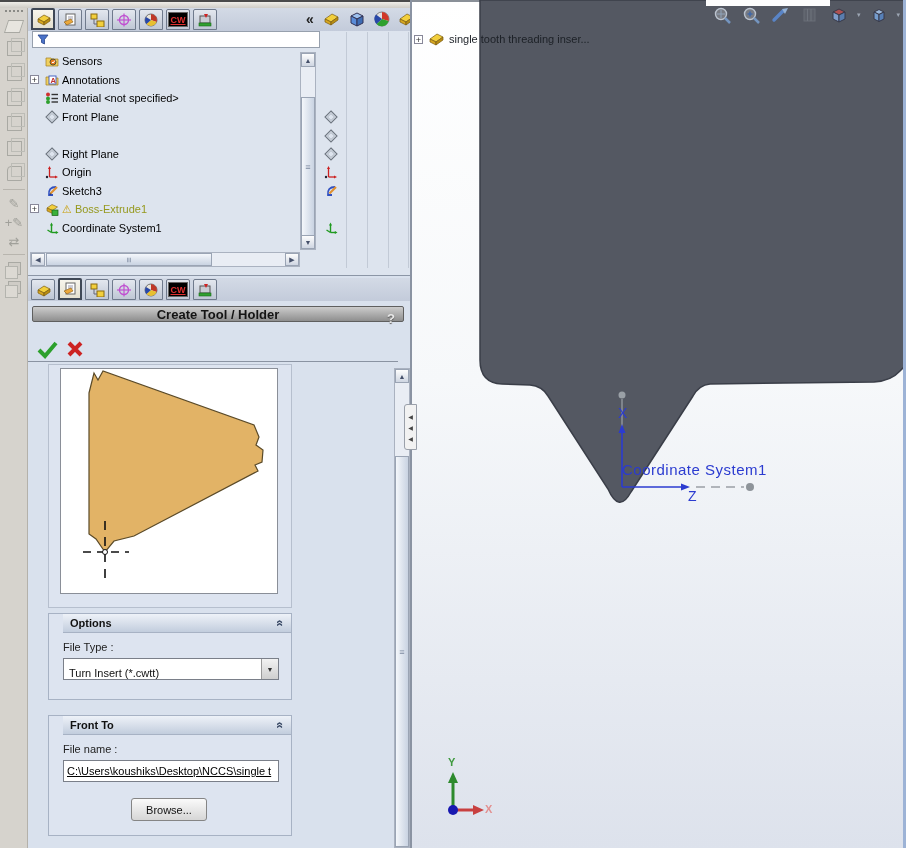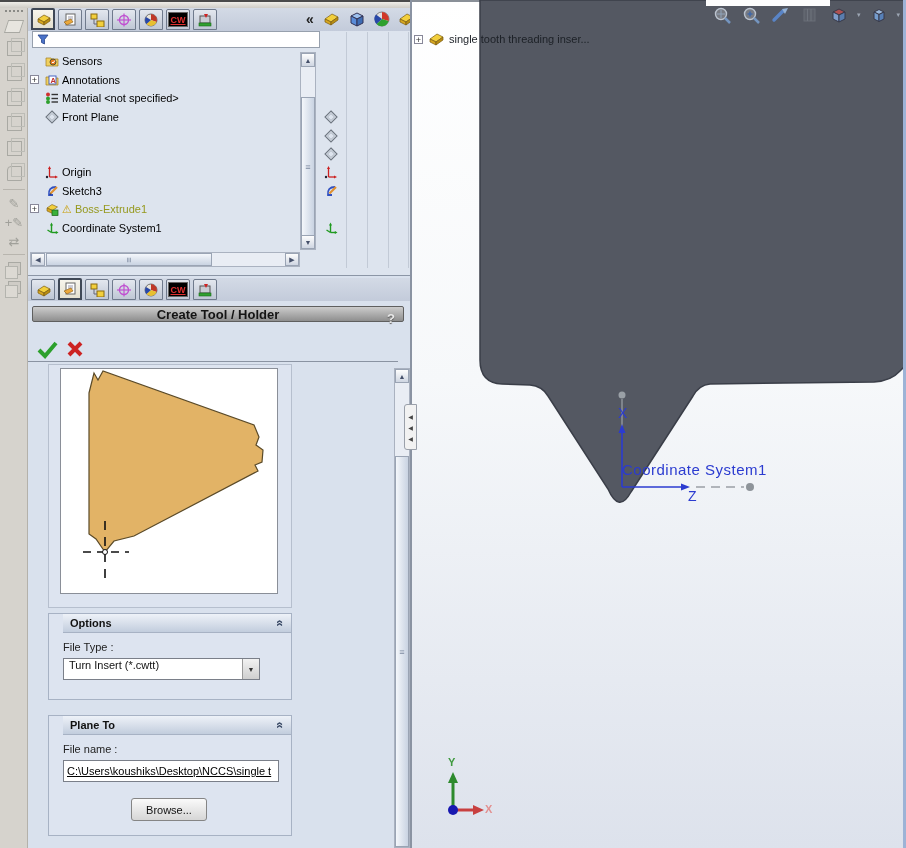--- a/index.html
+++ b/index.html
@@ -244,6 +244,15 @@
         </span>
       <span class="tlabel">Front Plane</span>
     </div>
+    <div class="trow" style="top:137px">
+      <span class="tico">
+          <svg width="14" height="14">
+            <path d="M7 1 L13 7 L7 13 L1 7 Z" fill="none" stroke="#6e7680" stroke-width="1.1"></path>
+            <path d="M7 3.5 L10.5 7 L7 10.5 L3.5 7 Z" fill="none" stroke="#9aa2ac" stroke-width=".8"></path>
+          </svg>
+        </span>
+      <span class="tlabel">Right Plane</span>
+    </div>
     <div class="trow" style="top:155px">
       <span class="tico">
           <svg width="14" height="14">

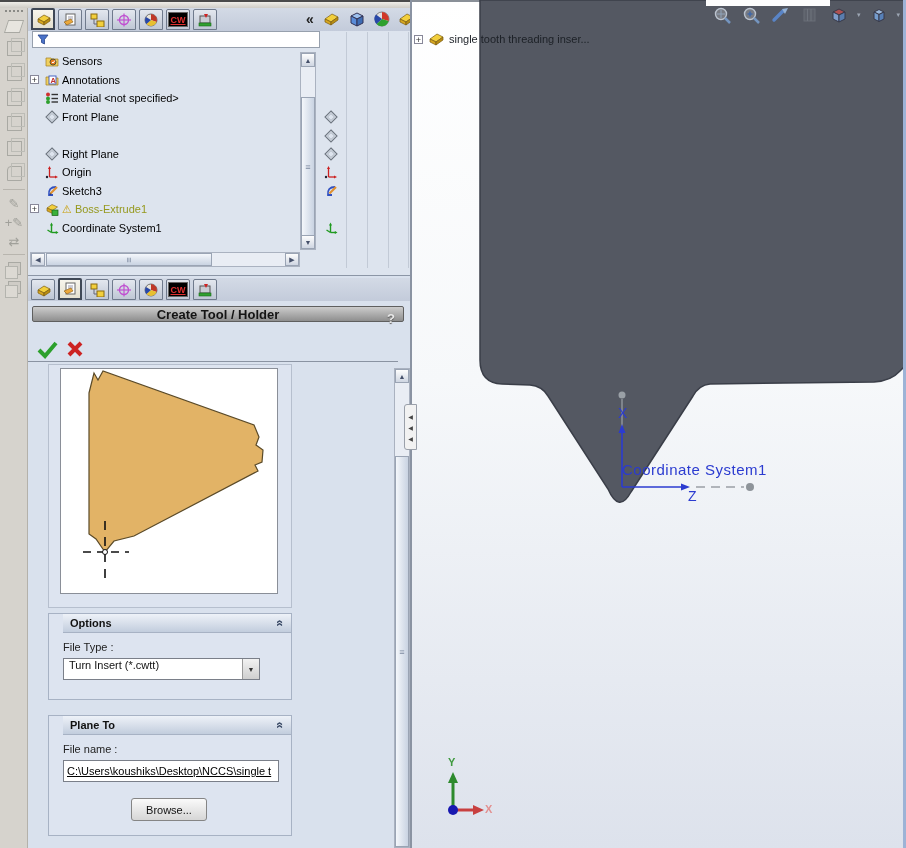--- a/index.html
+++ b/index.html
@@ -60,7 +60,7 @@
   .ghead{height:18px;background:linear-gradient(#eef2f8,#c2cddd);border-bottom:1px solid #a7b2c4;display:flex;align-items:center;justify-content:space-between;padding:0 7px;font-weight:bold;}
   .gchev{transform:rotate(90deg);font-weight:bold;color:#3a4a66;font-size:12px;}
   .glabel{position:absolute;left:14px;font-size:11px;color:#222;}
-  .combo{position:absolute;left:14px;width:197px;height:22px;background:#fff;border:1px solid #7a7f89;box-sizing:border-box;display:flex;align-items:flex-start;}
+  .combo{position:absolute;left:14px;width:216px;height:22px;background:#fff;border:1px solid #7a7f89;box-sizing:border-box;display:flex;align-items:flex-end;}
   .combo .val{flex:1;padding-left:5px;white-space:nowrap;overflow:hidden;}
   .combo .cbtn{width:17px;height:100%;background:linear-gradient(#f2f2f2,#cfcfcf);border-left:1px solid #9a9a9a;display:flex;align-items:center;justify-content:center;font-size:7px;color:#333;box-sizing:border-box;}
   .txtin{position:absolute;left:14px;width:216px;height:22px;background:#fff;border:1px solid #7a7f89;box-sizing:border-box;font-size:11px;padding:0 3px;font-family:"Liberation Sans",sans-serif;white-space:nowrap;overflow:hidden;text-decoration:underline;}

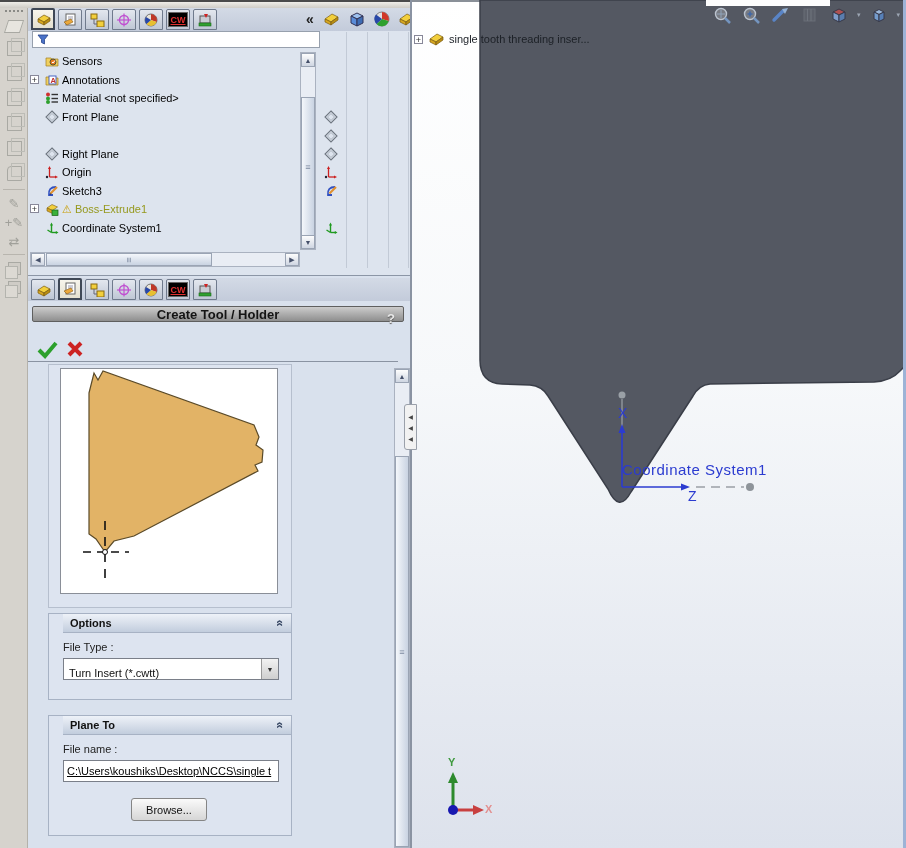--- a/index.html
+++ b/index.html
@@ -454,7 +454,7 @@
 
     <div class="group" style="top:439px;height:121px;">
       <div class="ghead">
-        <span>Plane To</span>
+        <span>Front To</span>
         <span class="gchev">«</span>
       </div>
       <span class="glabel" style="top:27px">File name :</span>

